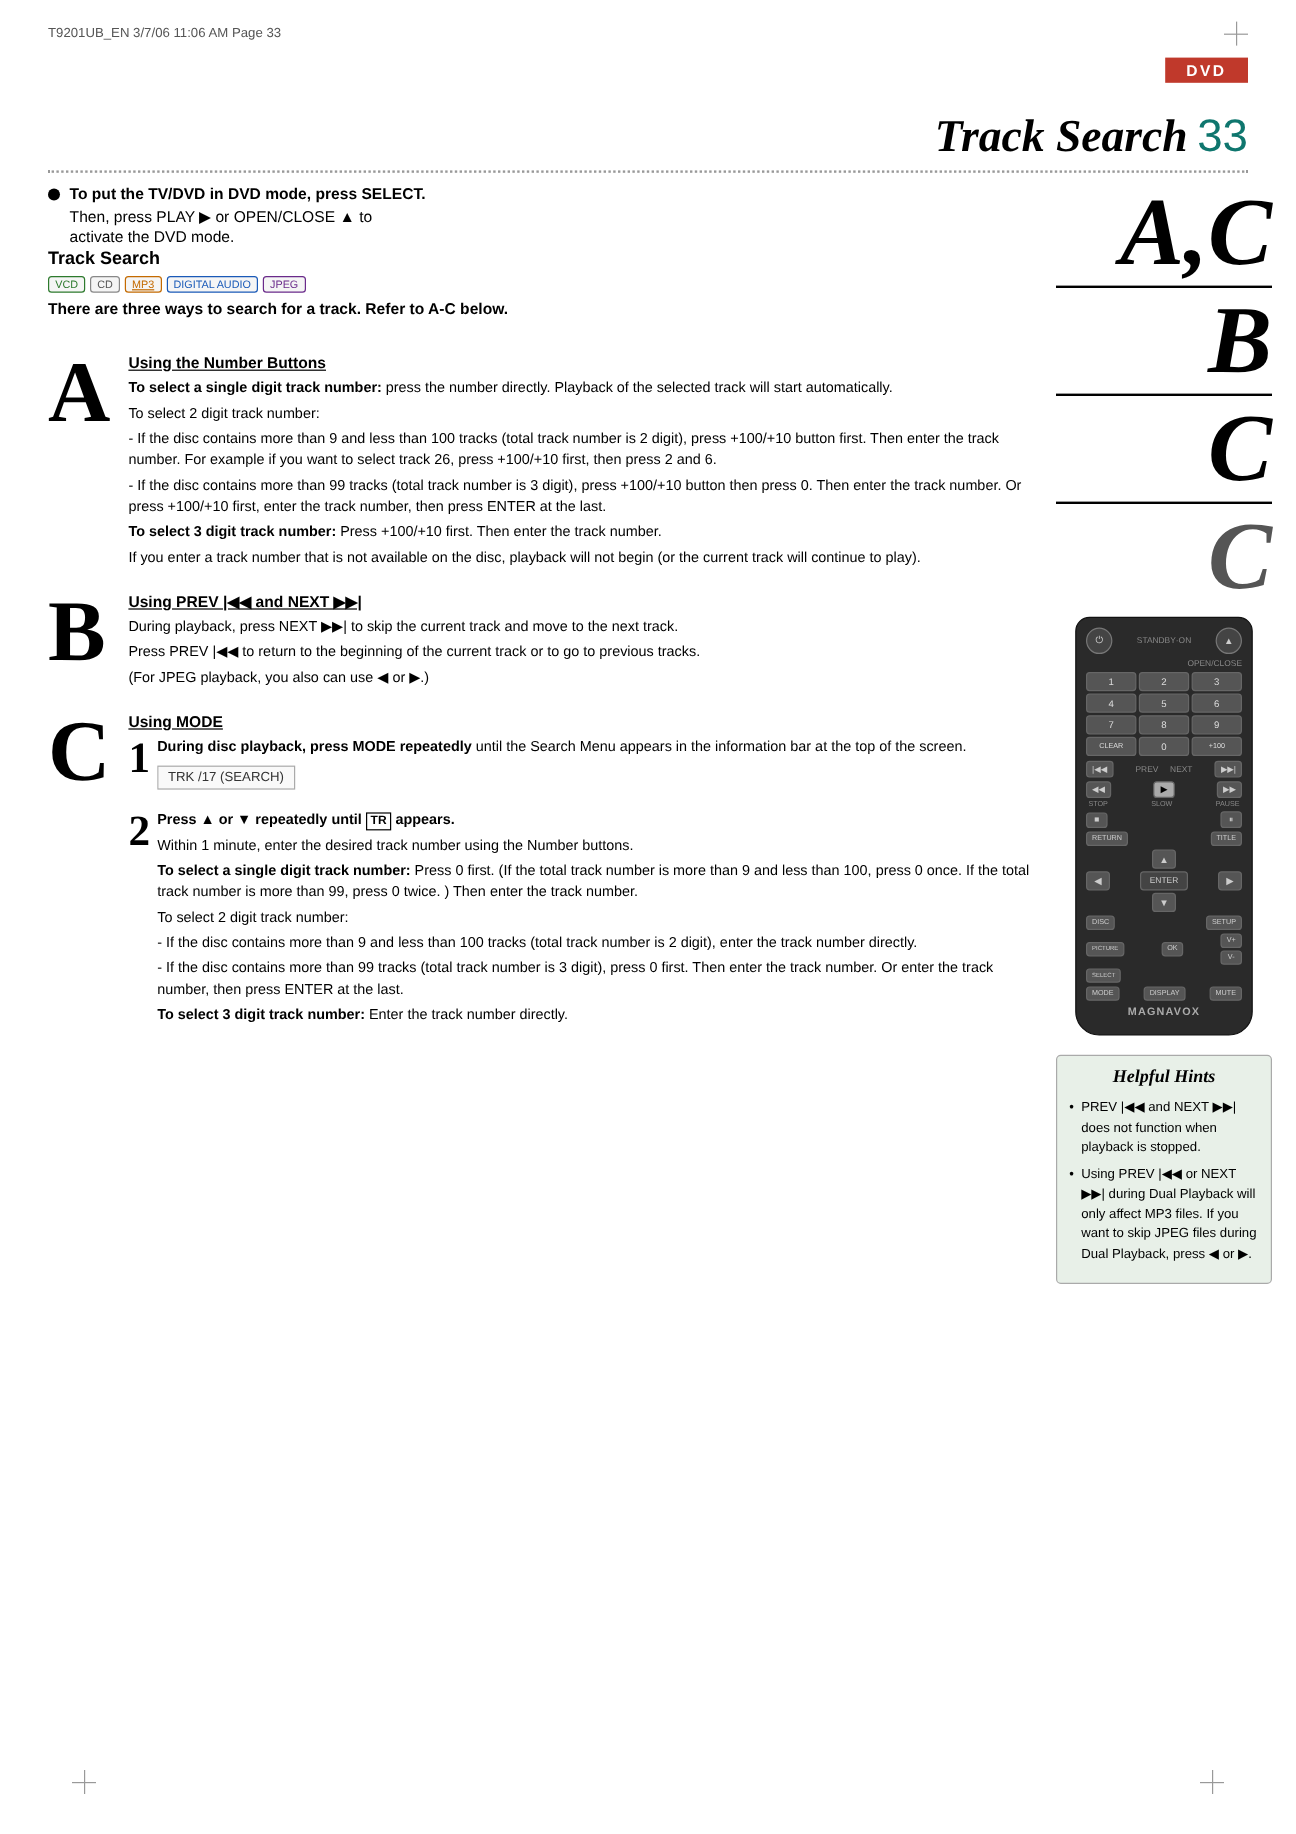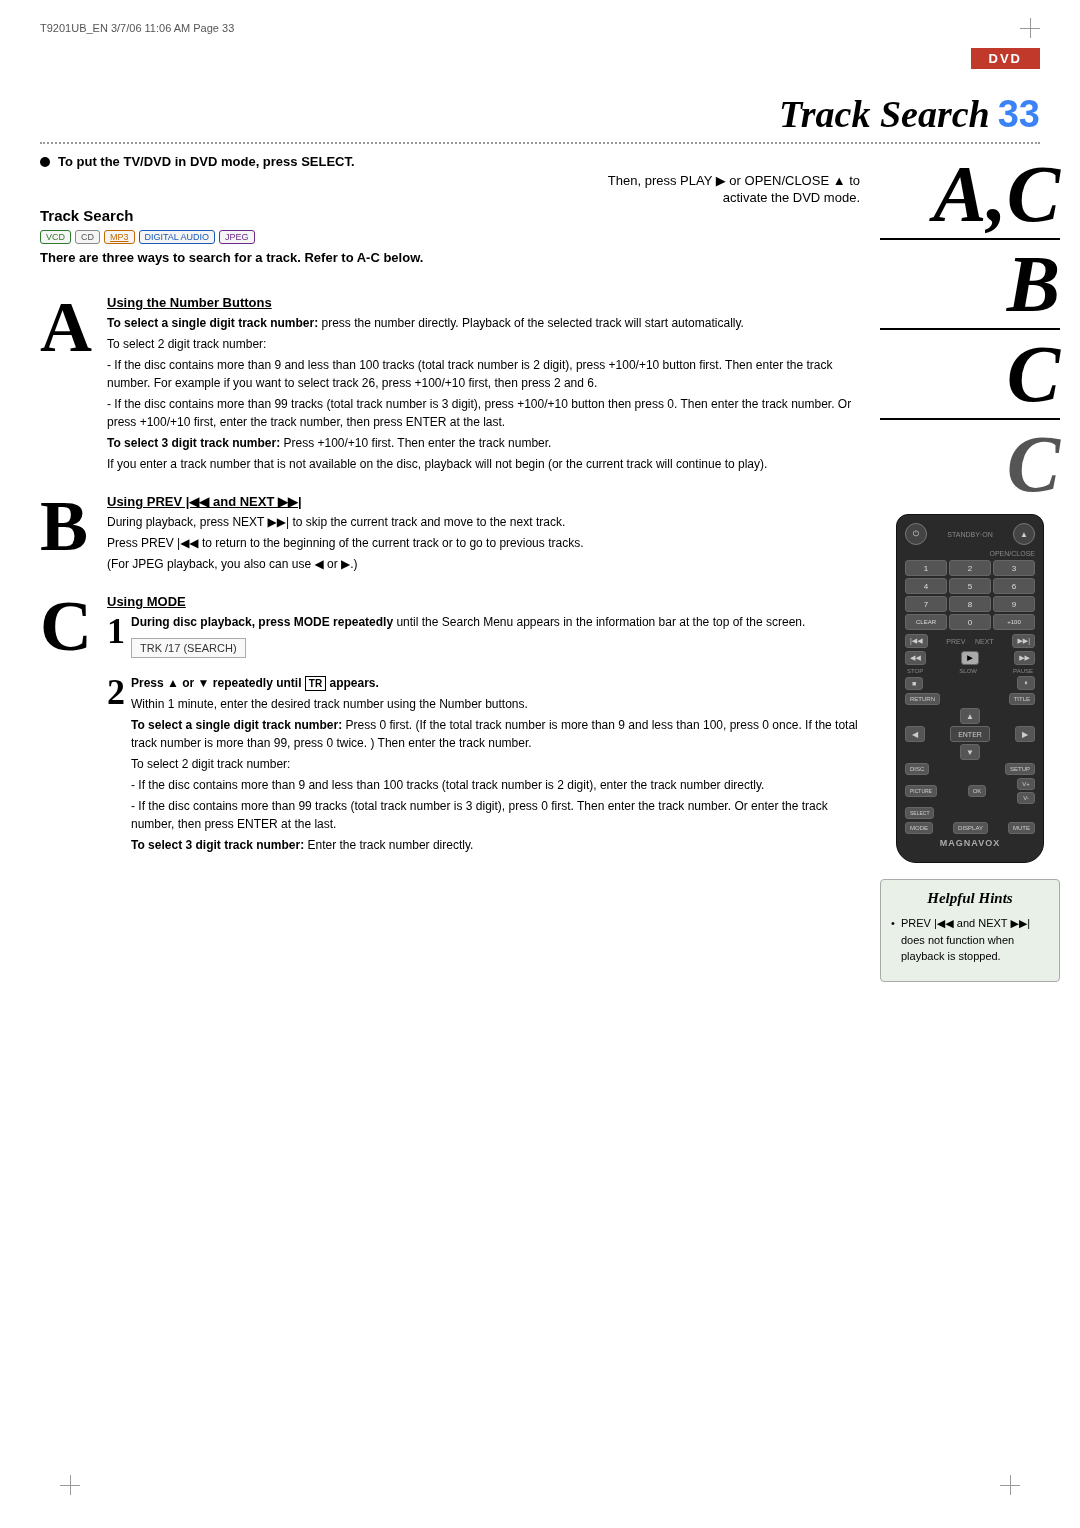--- a/index.html
+++ b/index.html
@@ -80,8 +80,8 @@
     }
     .page-number {
       font-size: 38px;
-      font-weight: bold;
-      color: #3b82f6;
+      font-weight: normal;
+      color: #0f766e;
       margin-top: 24px;
     }
 

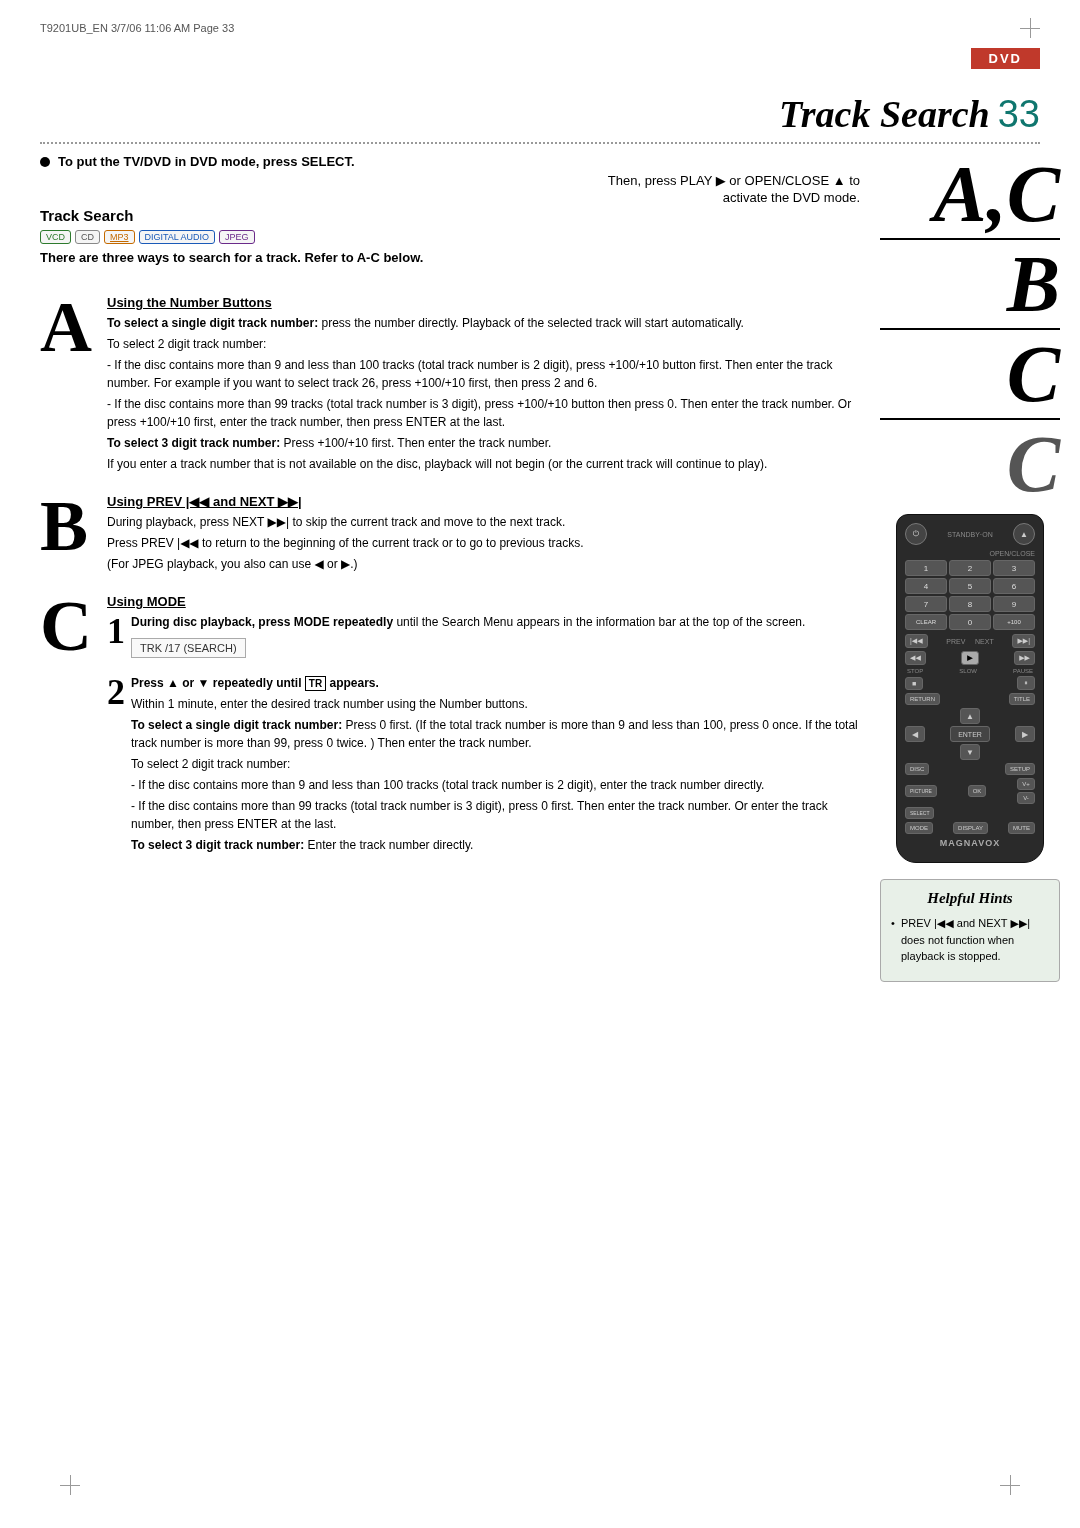--- a/index.html
+++ b/index.html
@@ -109,7 +109,6 @@
 
     
     .intro-section {
-      text-align: right;
     }
     .bullet-line {
       display: flex;

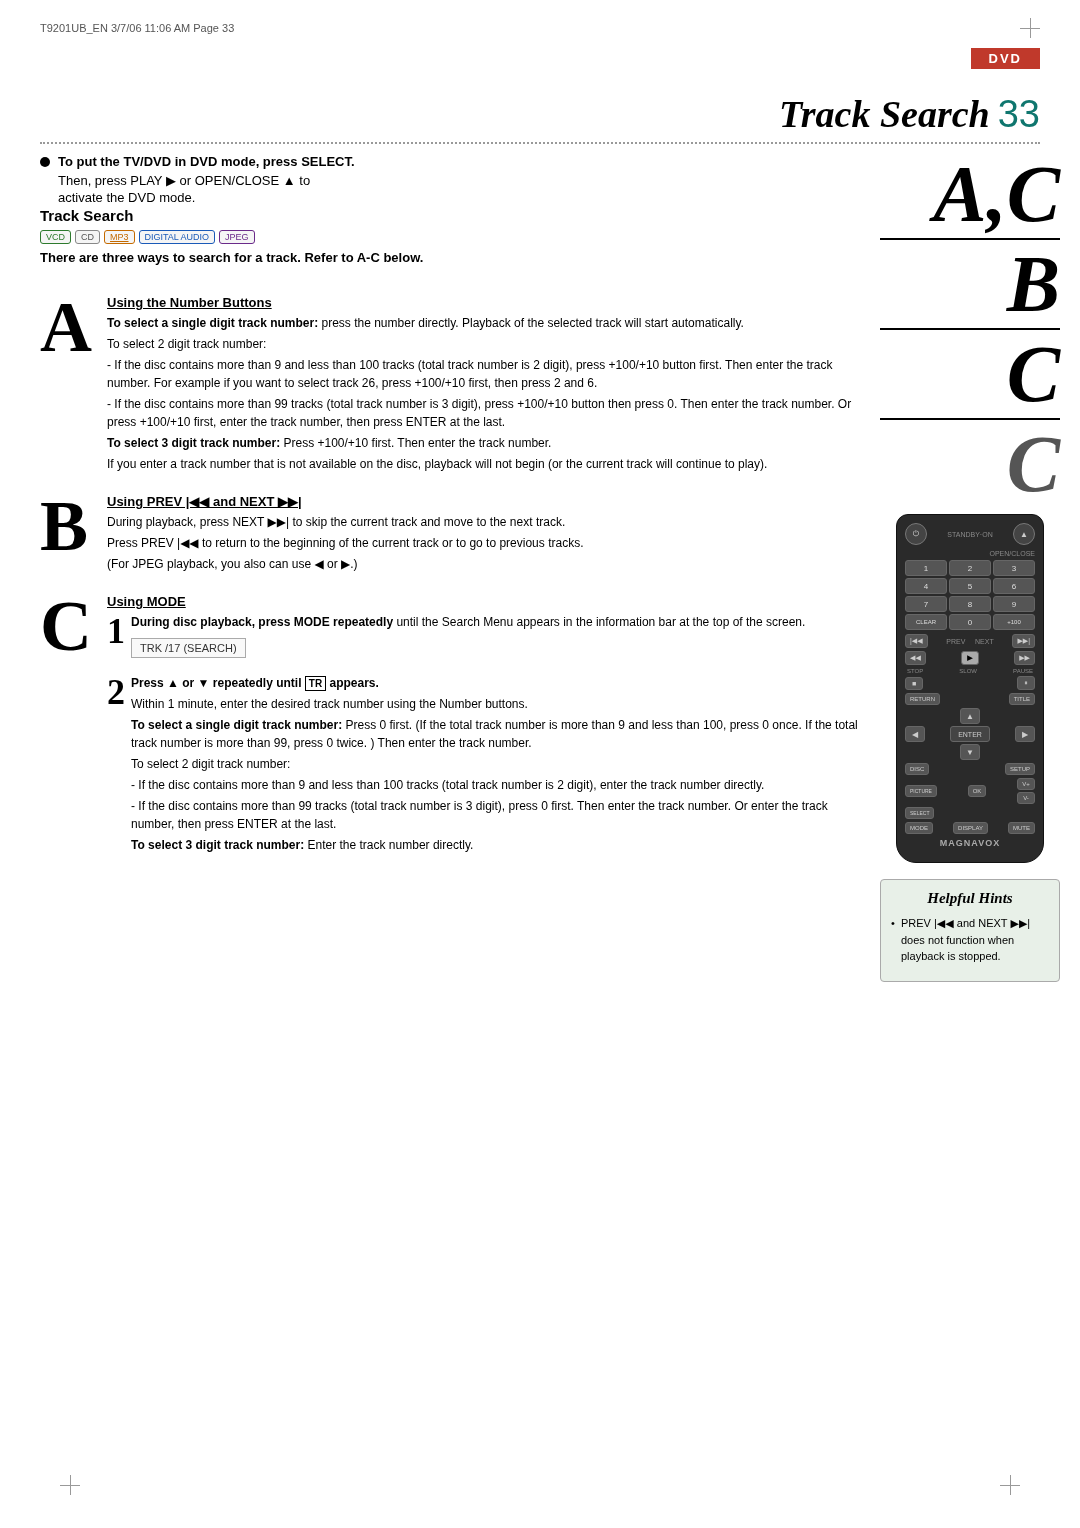--- a/index.html
+++ b/index.html
@@ -578,6 +578,7 @@
         <div class="helpful-title">Helpful Hints</div>
         <ul class="helpful-list">
           <li><span>PREV |◀◀ and NEXT ▶▶| does not function when playback is stopped.</span></li>
+          <li><span>Using PREV |◀◀ or NEXT ▶▶| during Dual Playback will only affect MP3 files. If you want to skip JPEG files during Dual Playback, press ◀ or ▶.</span></li>
         </ul>
       </div>
 

